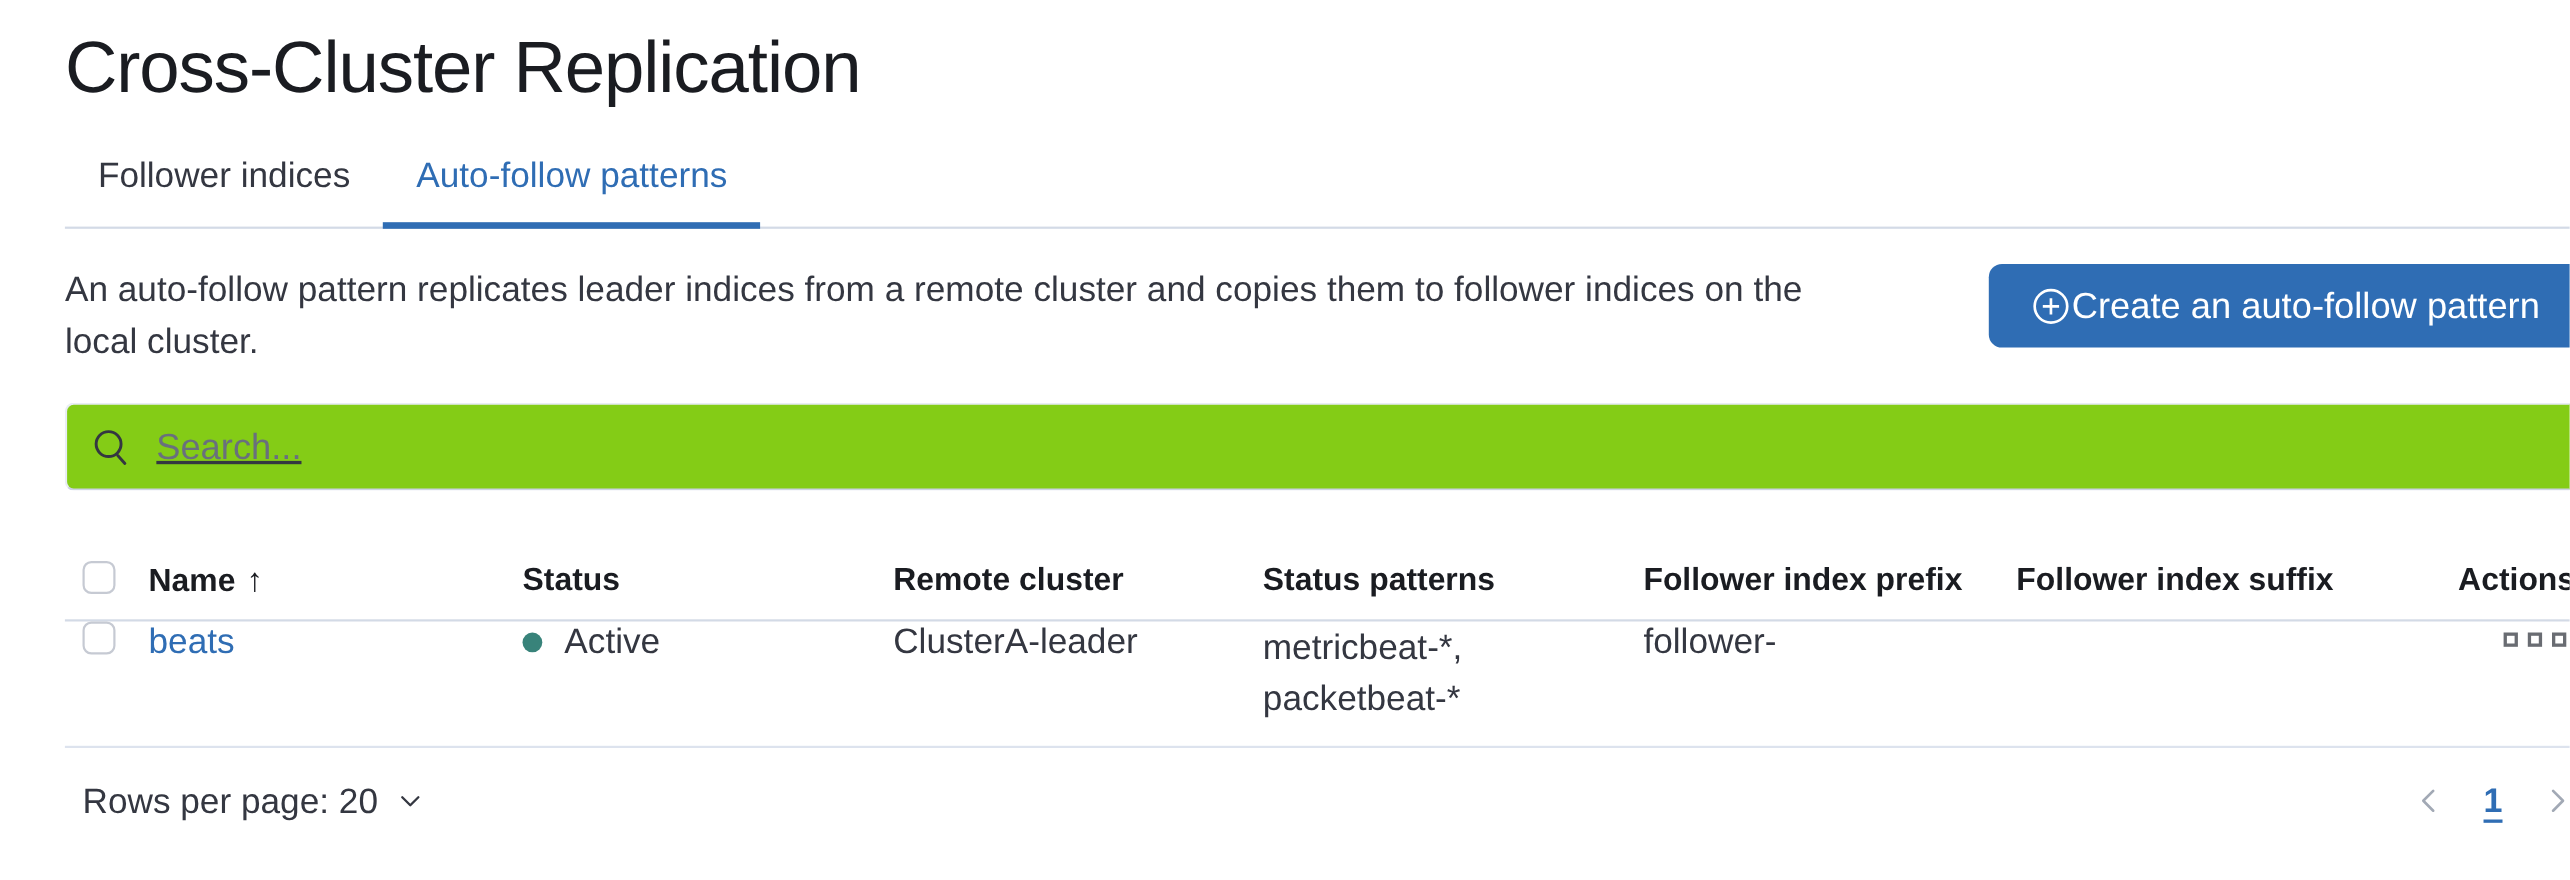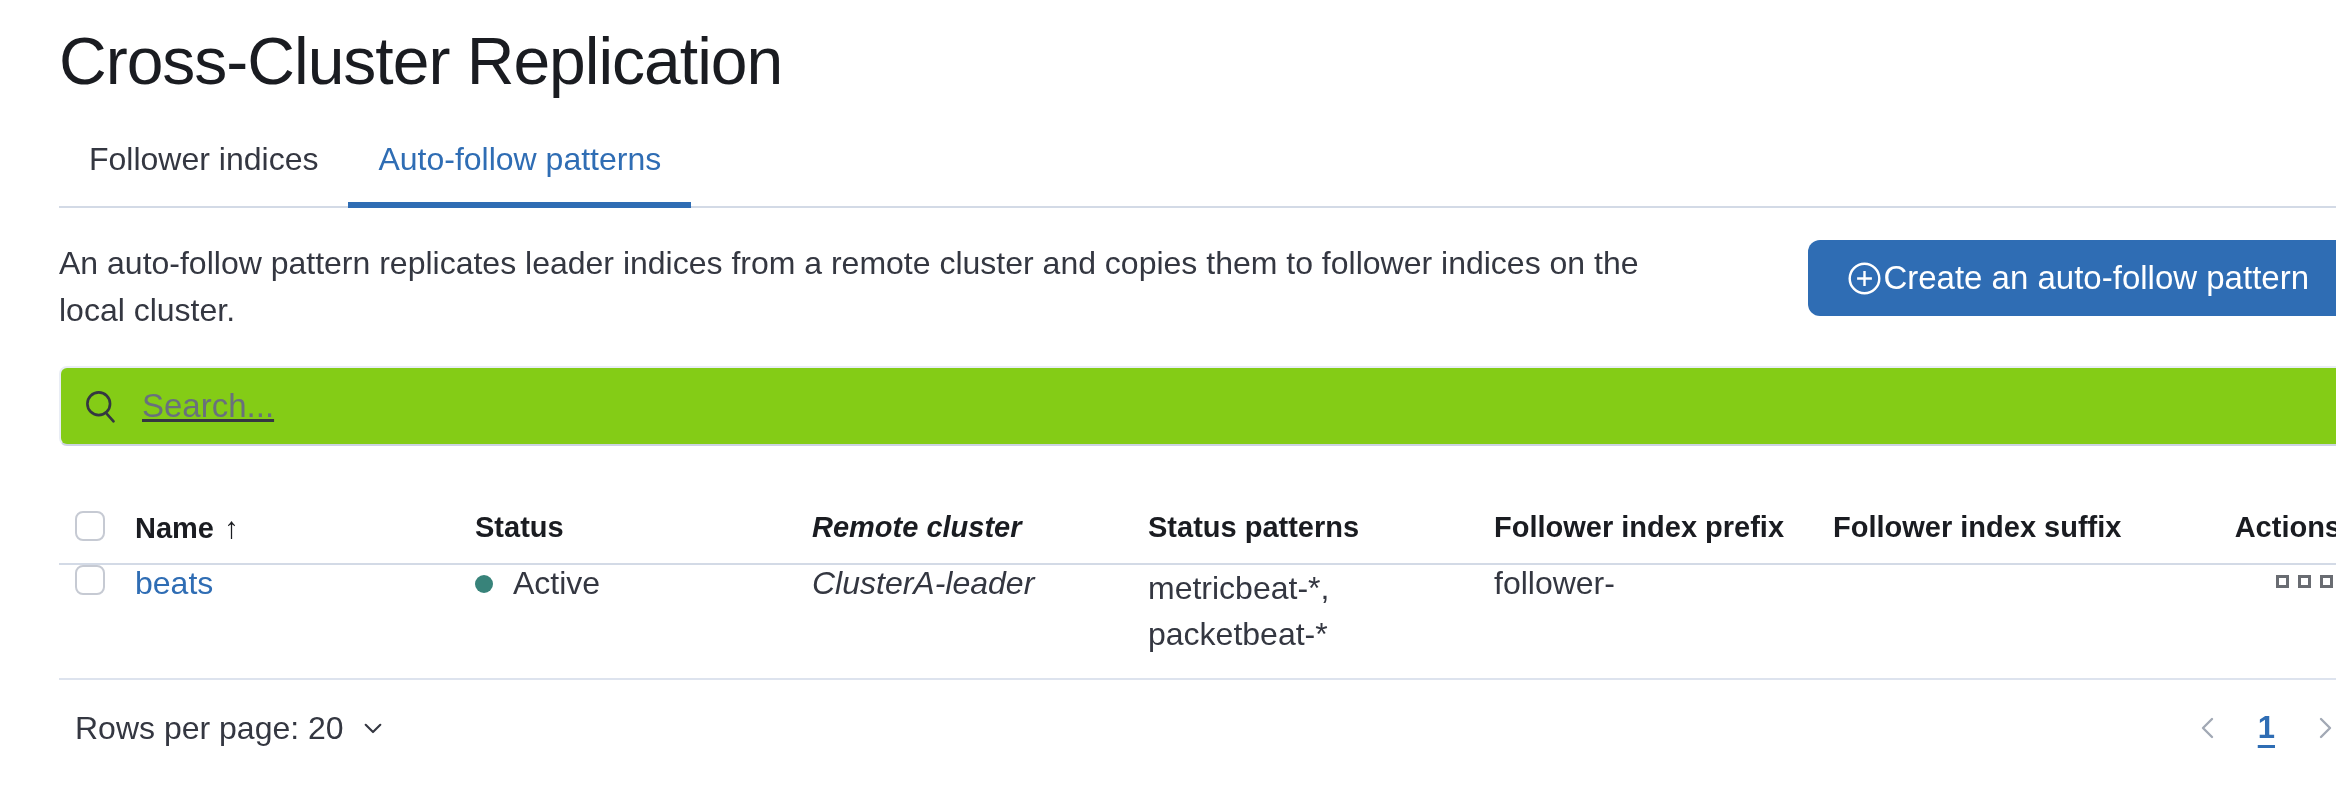--- a/index.html
+++ b/index.html
@@ -60,7 +60,7 @@
   .col-check   { width: 60px;  flex: none; }
   .col-name    { width: 340px; flex: none; }
   .col-status  { width: 337px; flex: none; display: flex; align-items: center; }
-  .col-remote  { width: 336px; flex: none; font-style: italic; }
+  .col-remote  { width: 336px; flex: none; }
   .col-leader  { width: 346px; flex: none; }
   .col-prefix  { width: 339px; flex: none; }
   .col-suffix  { width: 340px; flex: none; }

